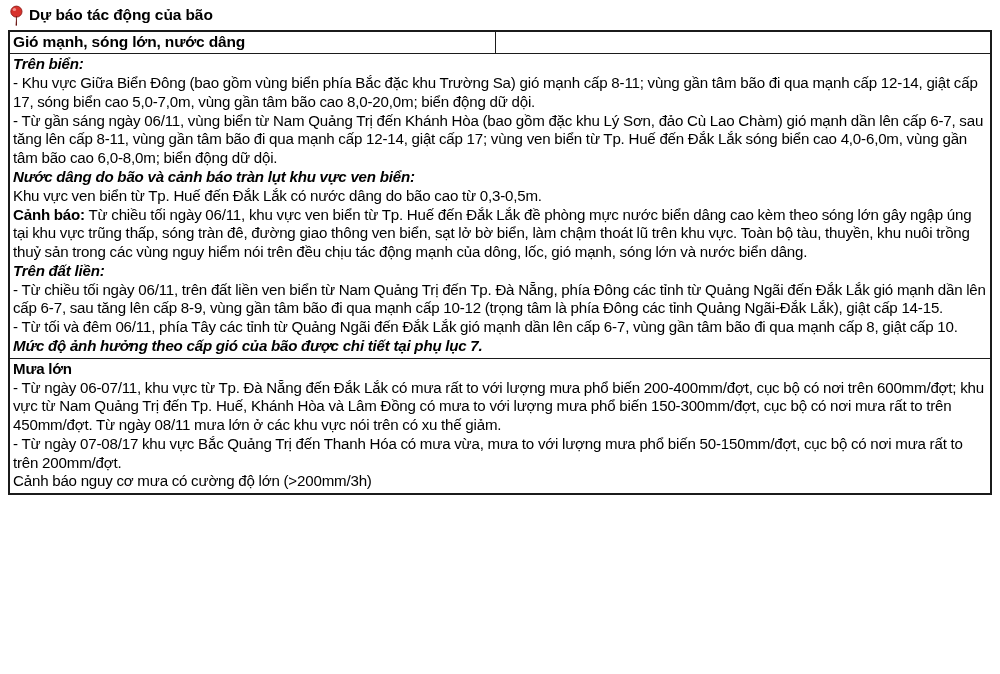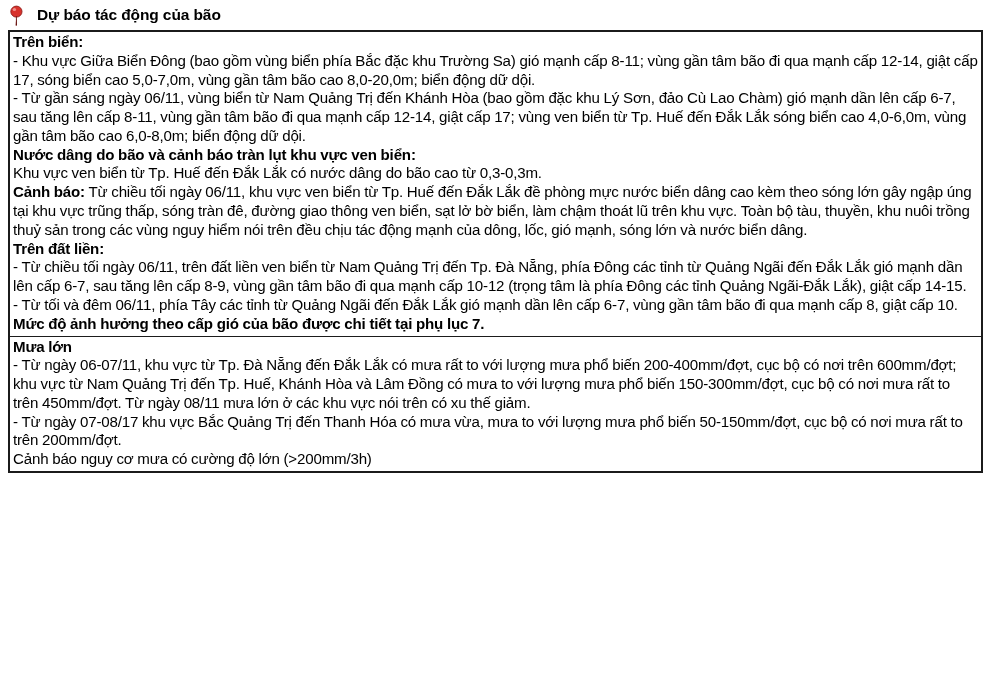--- a/index.html
+++ b/index.html
@@ -21,7 +21,7 @@
   .page-title-row {
     display: flex;
     align-items: center;
-    gap: 13px;
+    gap: 5px;
     height: 30px;
     padding: 0 0 0 9px;
     box-sizing: border-box;

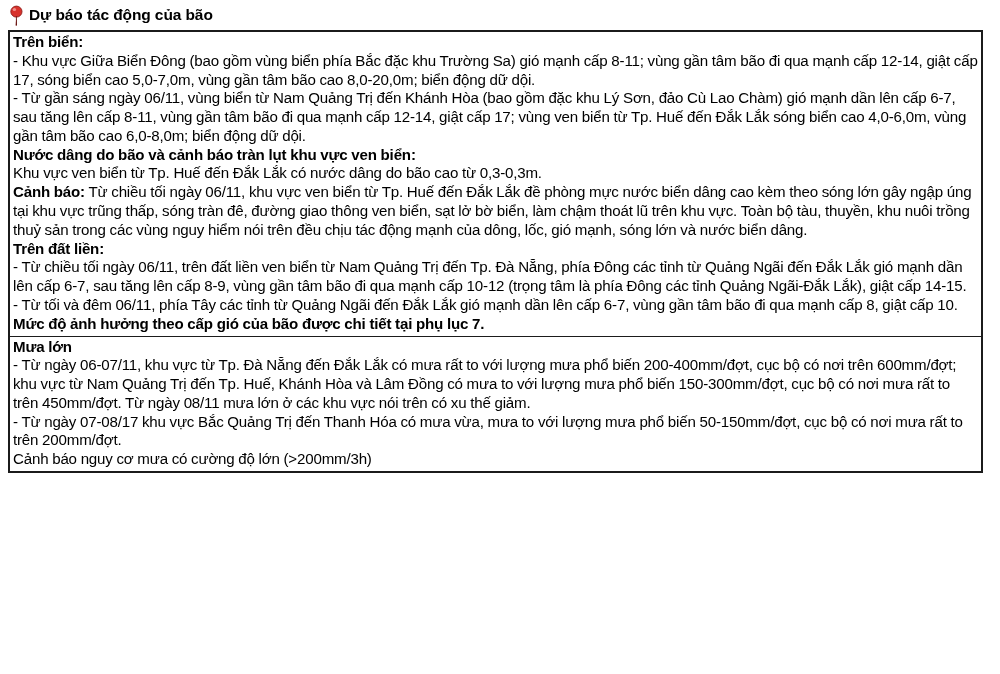--- a/index.html
+++ b/index.html
@@ -108,6 +108,14 @@
 <table class="impact-table">
   <tbody>
     <tr>
+      <td class="head-cell-main">
+        <div class="head-title">Gió mạnh, sóng lớn, nước dâng</div>
+      </td>
+      <td class="head-cell-side">
+        <div class="head-blank"></div>
+      </td>
+    </tr>
+    <tr>
       <td class="body-cell" colspan="2">
         <div>
             <p class="ital-head">Trên biển:</p>

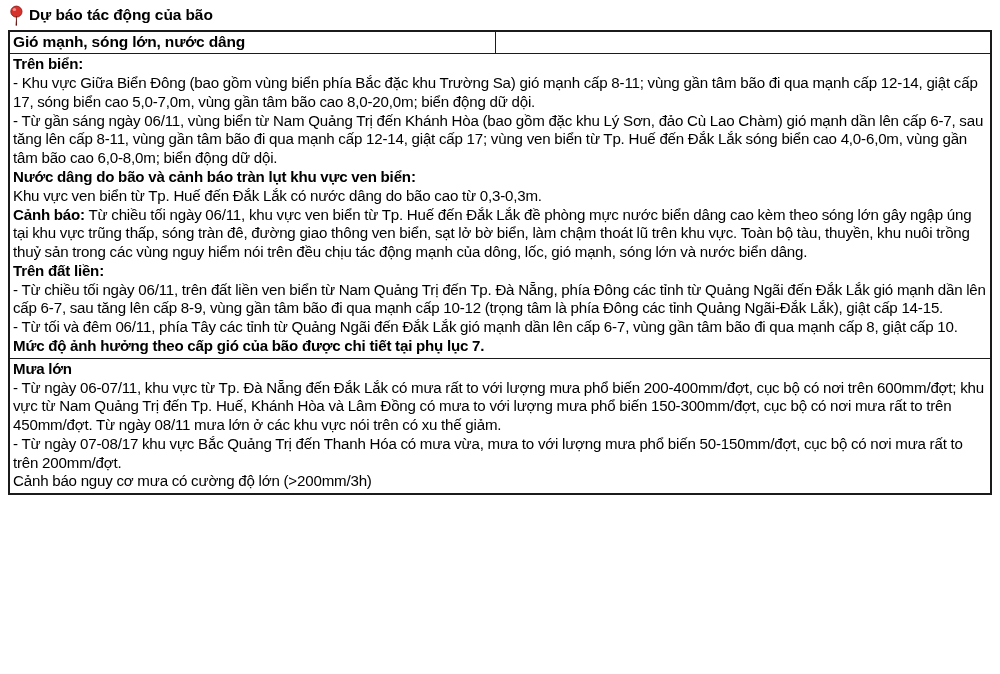--- a/index.html
+++ b/index.html
@@ -80,6 +80,7 @@
     word-spacing: -0.2px;
   }
   .ital-head {
+    font-style: italic;
     font-weight: bold;
   }
   .bold-head {

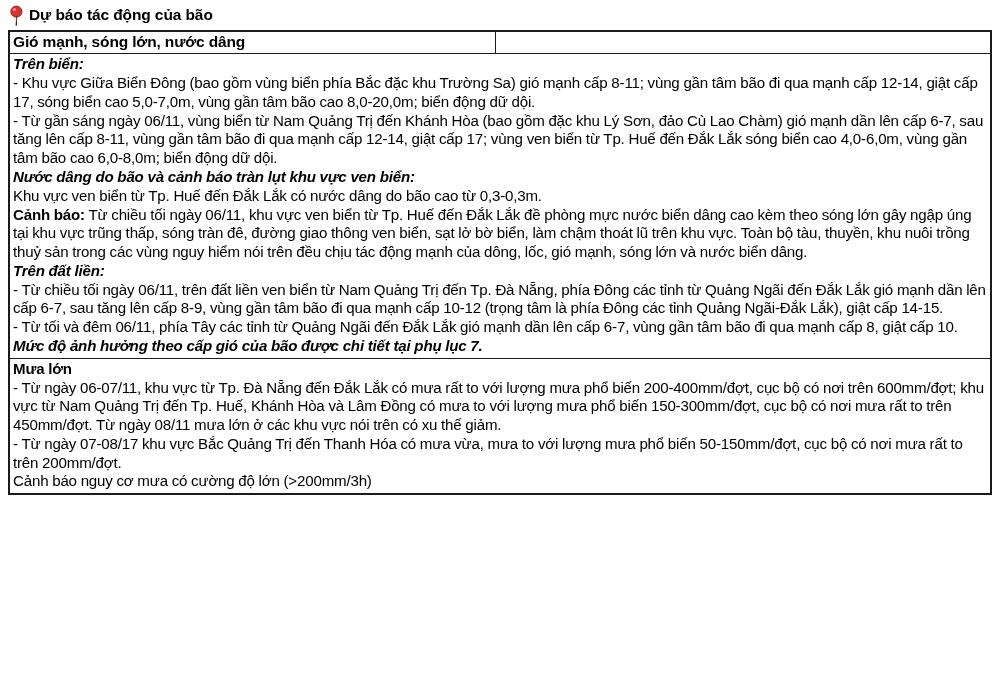--- a/index.html
+++ b/index.html
@@ -123,7 +123,7 @@
             <p>- Khu vực Giữa Biển Đông (bao gồm vùng biển phía Bắc đặc khu Trường Sa) gió mạnh cấp 8-11; vùng gần tâm bão đi qua mạnh cấp 12-14, giật cấp 17, sóng biển cao 5,0-7,0m, vùng gần tâm bão cao 8,0-20,0m; biển động dữ dội.</p>
             <p>- Từ gần sáng ngày 06/11, vùng biển từ Nam Quảng Trị đến Khánh Hòa (bao gồm đặc khu Lý Sơn, đảo Cù Lao Chàm) gió mạnh dần lên cấp 6-7, sau tăng lên cấp 8-11, vùng gần tâm bão đi qua mạnh cấp 12-14, giật cấp 17; vùng ven biển từ Tp. Huế đến Đắk Lắk sóng biển cao 4,0-6,0m, vùng gần tâm bão cao 6,0-8,0m; biển động dữ dội.</p>
             <p class="ital-head">Nước dâng do bão và cảnh báo tràn lụt khu vực ven biển:</p>
-            <p>Khu vực ven biển từ Tp. Huế đến Đắk Lắk có nước dâng do bão cao từ 0,3-0,3m.</p>
+            <p>Khu vực ven biển từ Tp. Huế đến Đắk Lắk có nước dâng do bão cao từ 0,3-0,5m.</p>
             <p><span class="bold-lead">Cảnh báo:</span> Từ chiều tối ngày 06/11, khu vực ven biển từ Tp. Huế đến Đắk Lắk đề phòng mực nước biển dâng cao kèm theo sóng lớn gây ngập úng tại khu vực trũng thấp, sóng tràn đê, đường giao thông ven biển, sạt lở bờ biển, làm chậm thoát lũ trên khu vực. Toàn bộ tàu, thuyền, khu nuôi trồng thuỷ sản trong các vùng nguy hiểm nói trên đều chịu tác động mạnh của dông, lốc, gió mạnh, sóng lớn và nước biển dâng.</p>
             <p class="ital-head">Trên đất liền:</p>
             <p>- Từ chiều tối ngày 06/11, trên đất liền ven biển từ Nam Quảng Trị đến Tp. Đà Nẵng, phía Đông các tỉnh từ Quảng Ngãi đến Đắk Lắk gió mạnh dần lên cấp 6-7, sau tăng lên cấp 8-9, vùng gần tâm bão đi qua mạnh cấp 10-12 (trọng tâm là phía Đông các tỉnh Quảng Ngãi-Đắk Lắk), giật cấp 14-15.</p>

